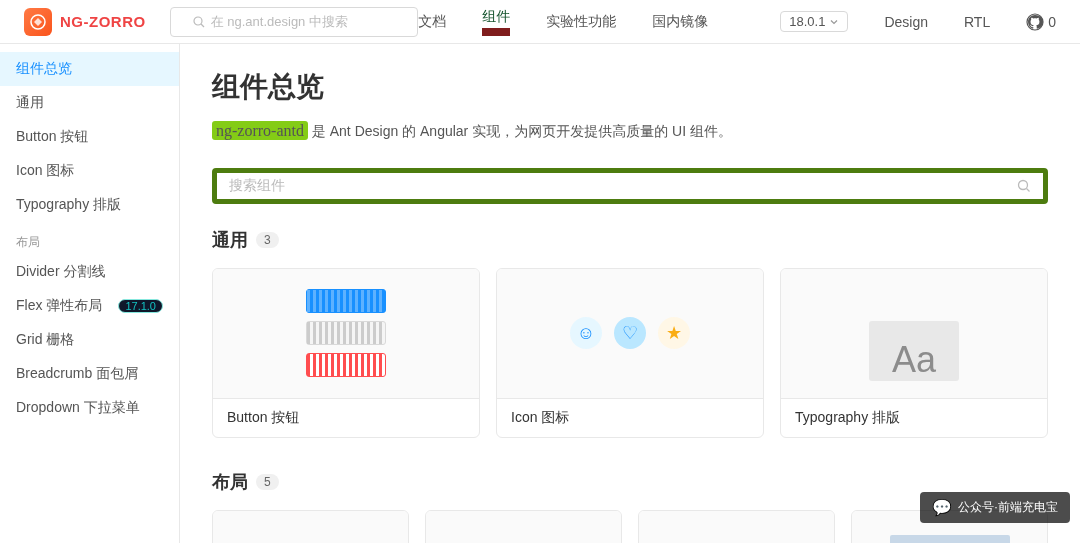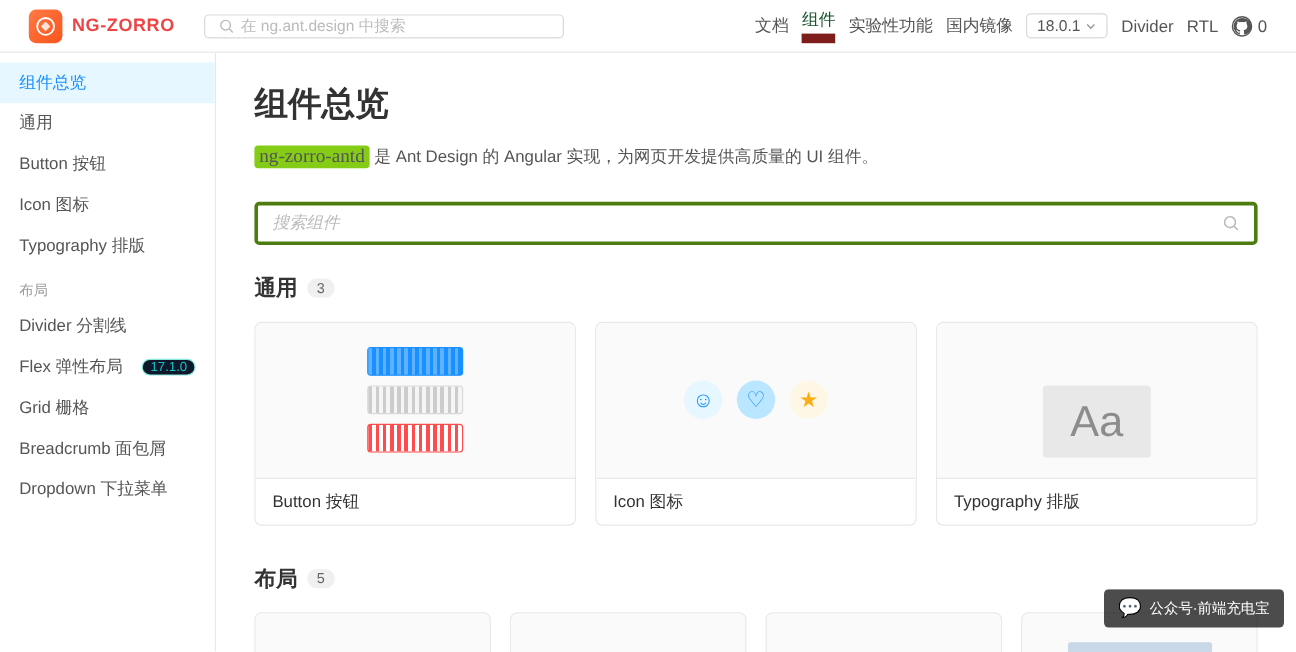--- a/index.html
+++ b/index.html
@@ -38,12 +38,12 @@
     .search-box {
       flex: 1;
       max-width: 300px;
-      height: 20px;
+      height: 30px;
       border: 1px solid #d9d9d9;
       border-radius: 4px;
       display: flex;
       align-items: center;
-      padding: 0 12px;
+      padding: 0 22px;
       gap: 6px;
       color: #bbb;
       font-size: 13px;

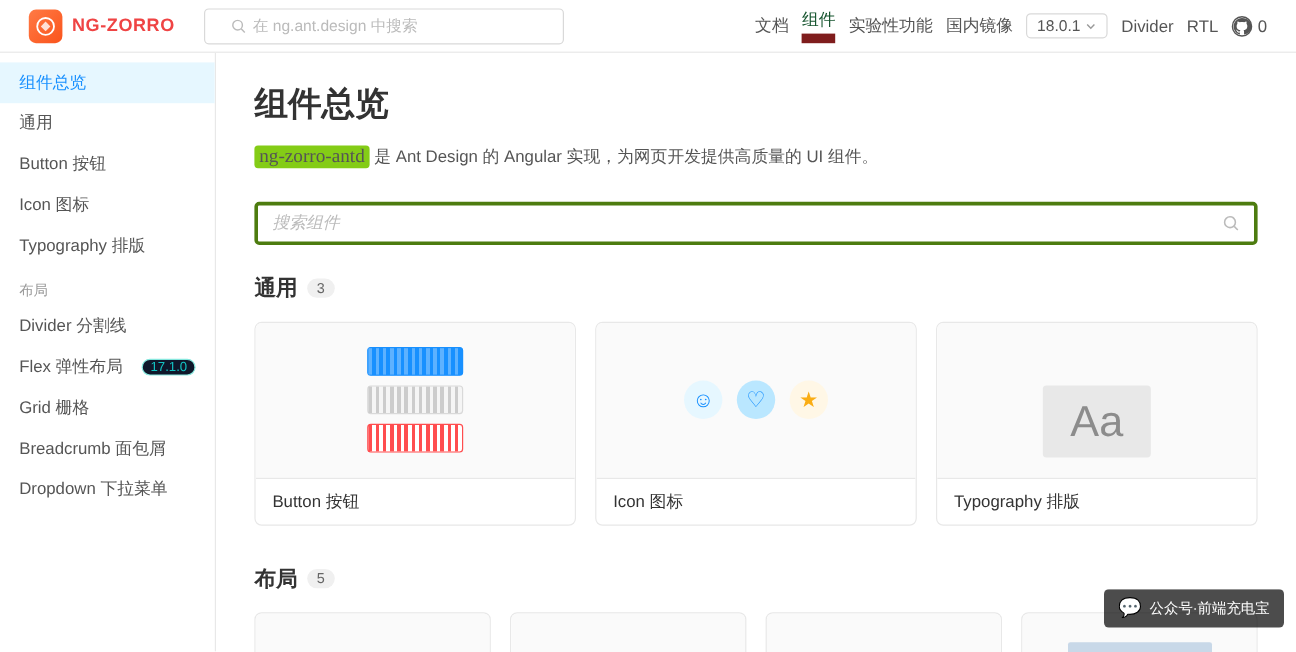--- a/index.html
+++ b/index.html
@@ -52,7 +52,7 @@
       margin-left: auto;
       display: flex;
       align-items: center;
-      gap: 11px;
+      gap: 36px;
     }
     .nav-link {
       color: #555; font-size: 14px; cursor: pointer; text-decoration: none;

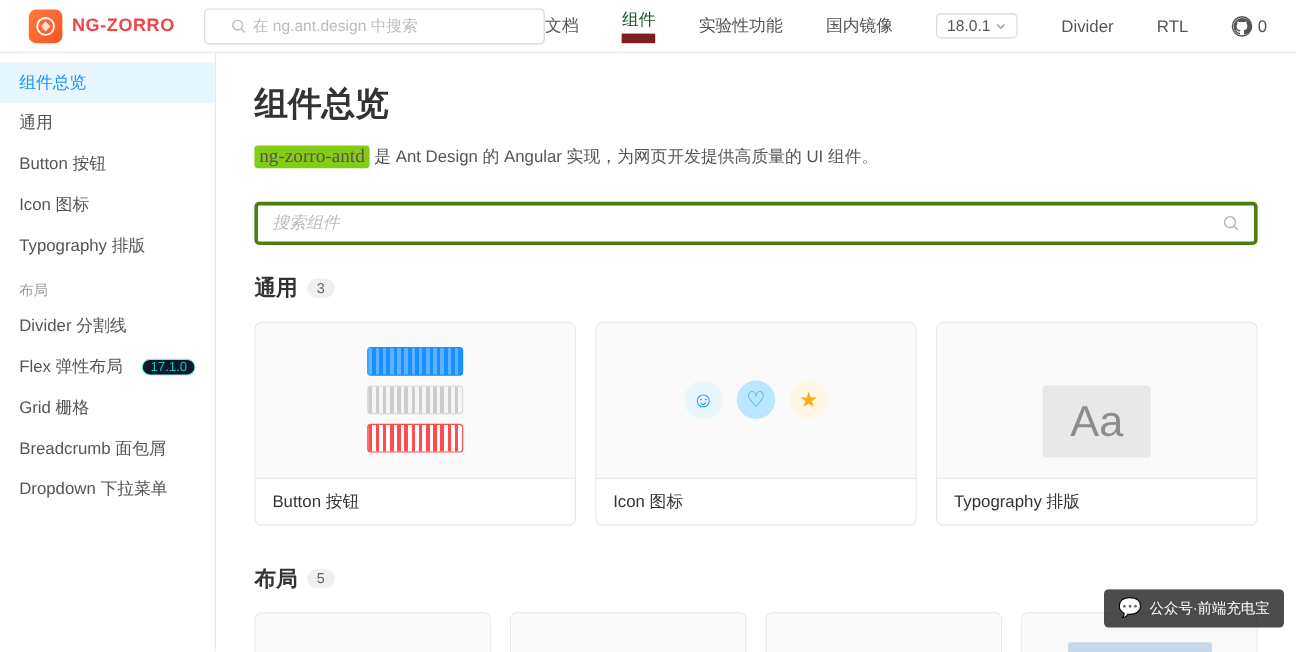--- a/index.html
+++ b/index.html
@@ -68,6 +68,7 @@
       border: 1px solid #d9d9d9; border-radius: 4px;
       padding: 2px 8px; font-size: 13px; cursor: pointer;
       color: #555;
+      margin-left: 36px;
     }
     .nav-badge {
       display: flex; align-items: center; gap: 4px;

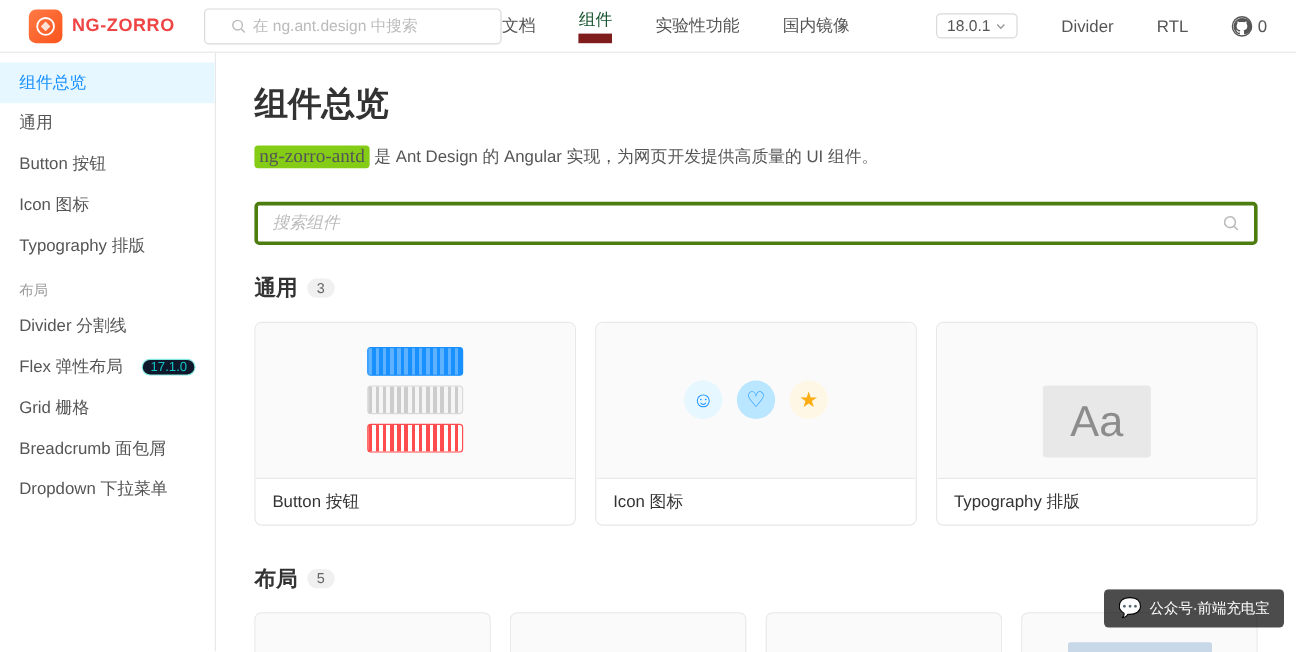--- a/index.html
+++ b/index.html
@@ -317,7 +317,7 @@
         <path d="M2 3.5 L5 6.5 L8 3.5" stroke="#999" stroke-width="1.2" fill="none"></path>
       </svg>
     </div>
-    <a class="nav-link">Divider</a>
+    <a class="nav-link">Design</a>
     <a class="nav-link">RTL</a>
     <div class="nav-badge">
       <svg width="18" height="18" viewBox="0 0 18 18" fill="none">

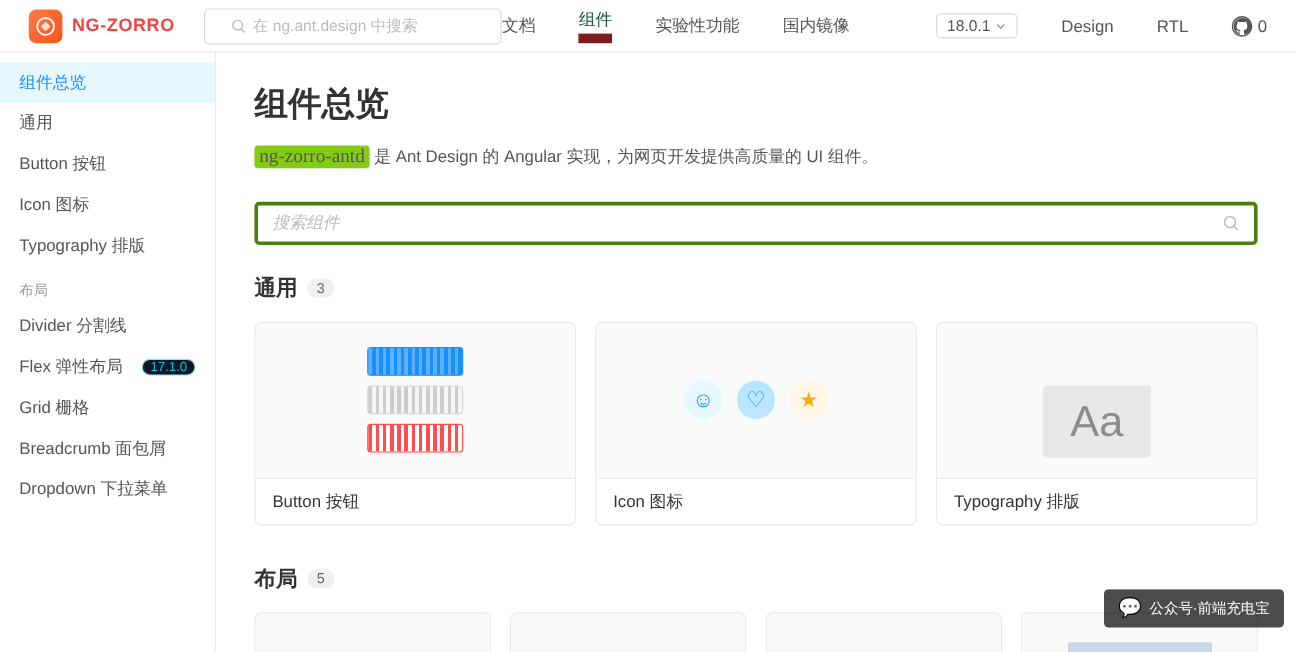--- a/index.html
+++ b/index.html
@@ -148,7 +148,7 @@
     .search-components {
       width: 100%;
       height: 36px;
-      border: 3px solid #4d7c0f;
+      border: 5px solid #4d7c0f;
       border-radius: 4px;
       padding: 0 12px;
       font-size: 14px;
@@ -157,7 +157,6 @@
       align-items: center;
       color: #bbb;
       justify-content: space-between;
-      font-style: italic;
     }
     .section-header {
       display: flex;

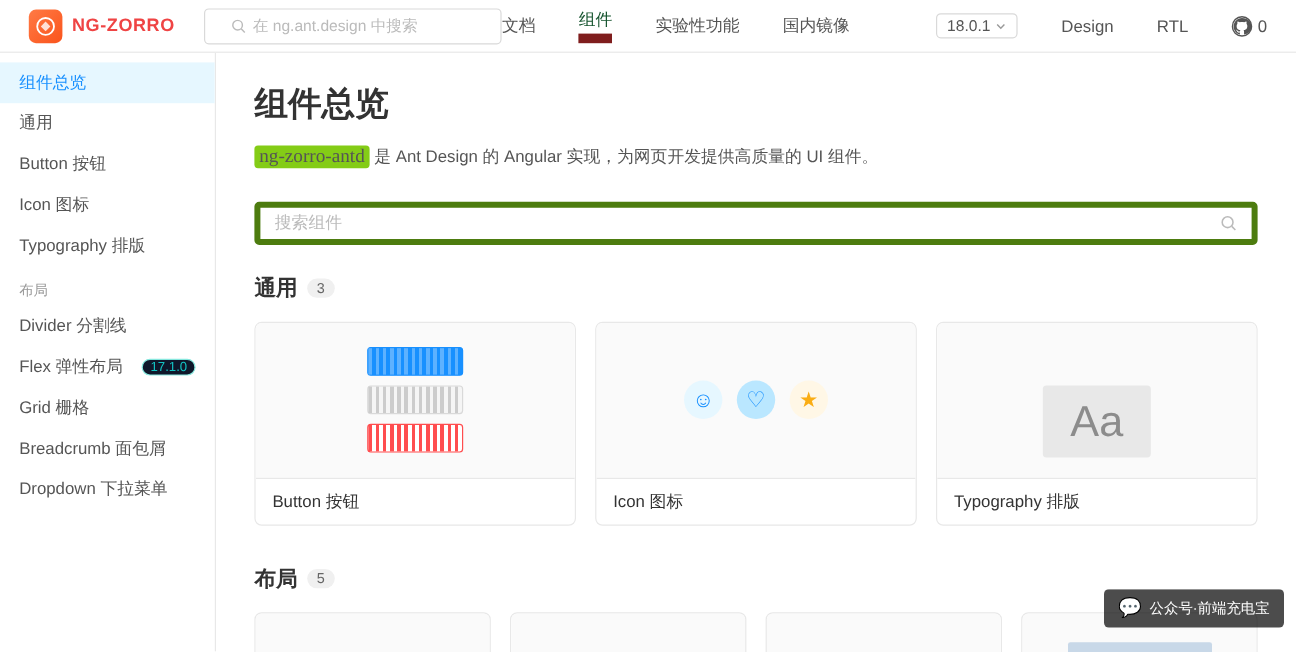--- a/index.html
+++ b/index.html
@@ -251,7 +251,7 @@
       width: 90px; height: 60px;
       background: #e8e8e8;
       border-radius: 3px;
-      display: flex; align-items: center; justify-content: center; margin-top: 35px;
+      display: flex; align-items: flex-end; justify-content: center; margin-top: 35px;
     }
     .typo-aa { font-size: 36px; font-weight: 400; color: #8c8c8c; }
 

